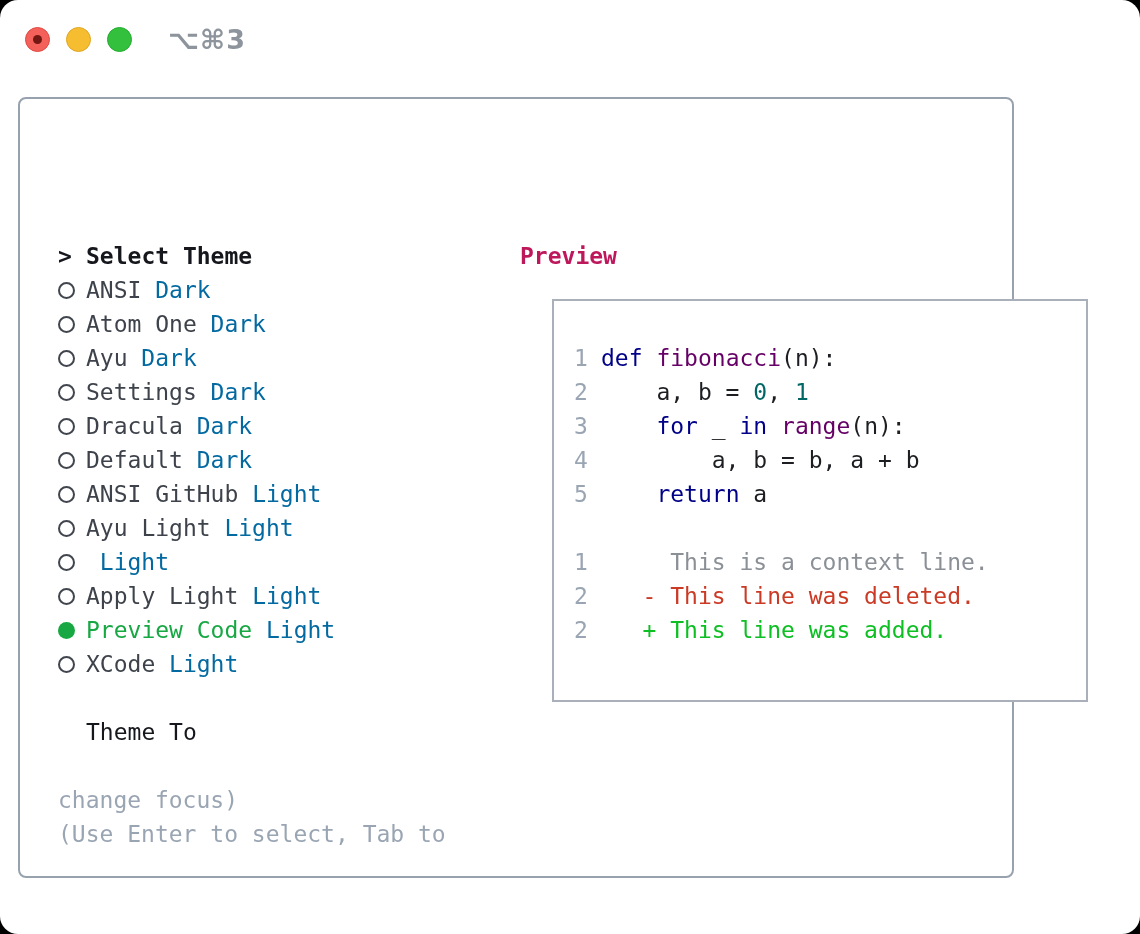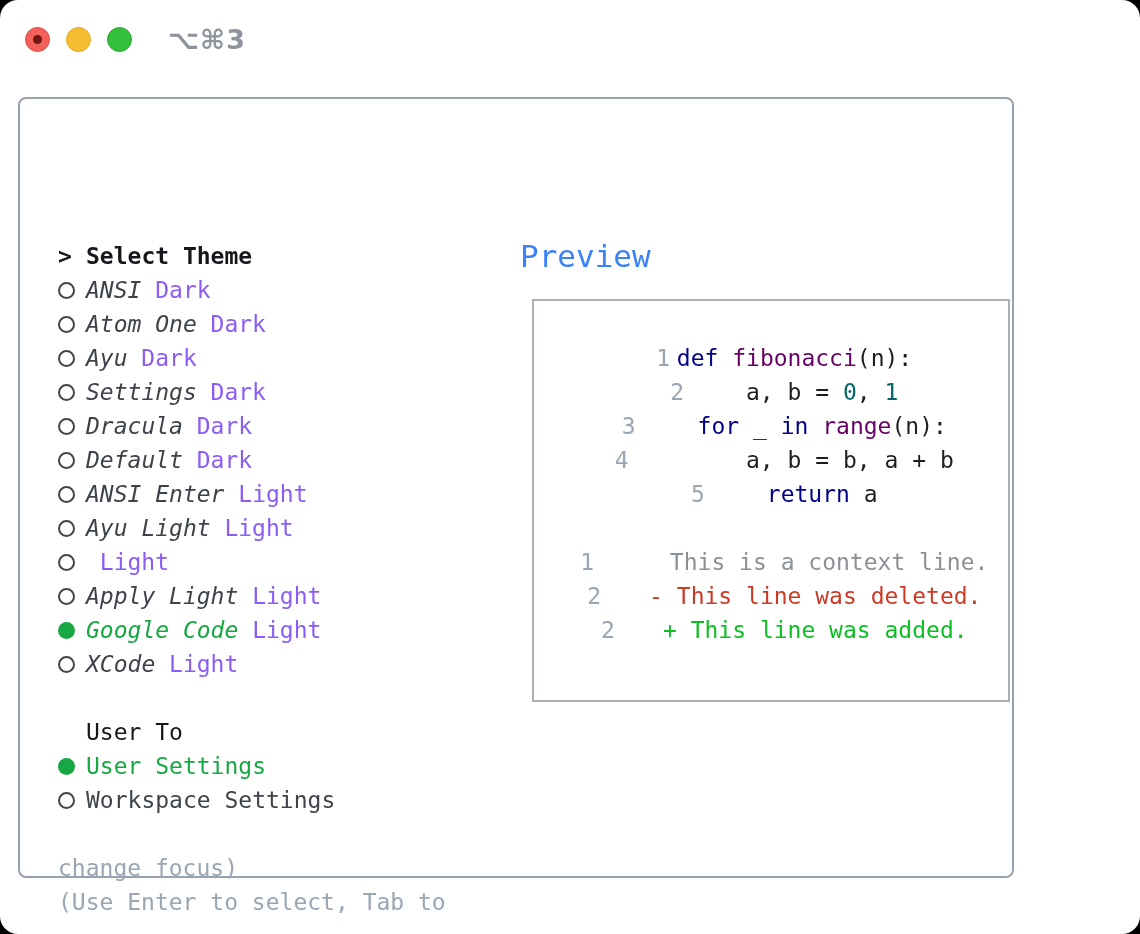--- a/index.html
+++ b/index.html
@@ -55,7 +55,7 @@
   
   .preview-title{
     position:absolute;left:500px;top:140px;height:34px;line-height:34px;
-    font-size:31px;font-weight:normal;color:#3b82f6;
+    font-size:23px;font-weight:bold;color:#be185d;
   }
   .preview-box{
     position:absolute;left:512px;top:200px;width:478px;height:403px;

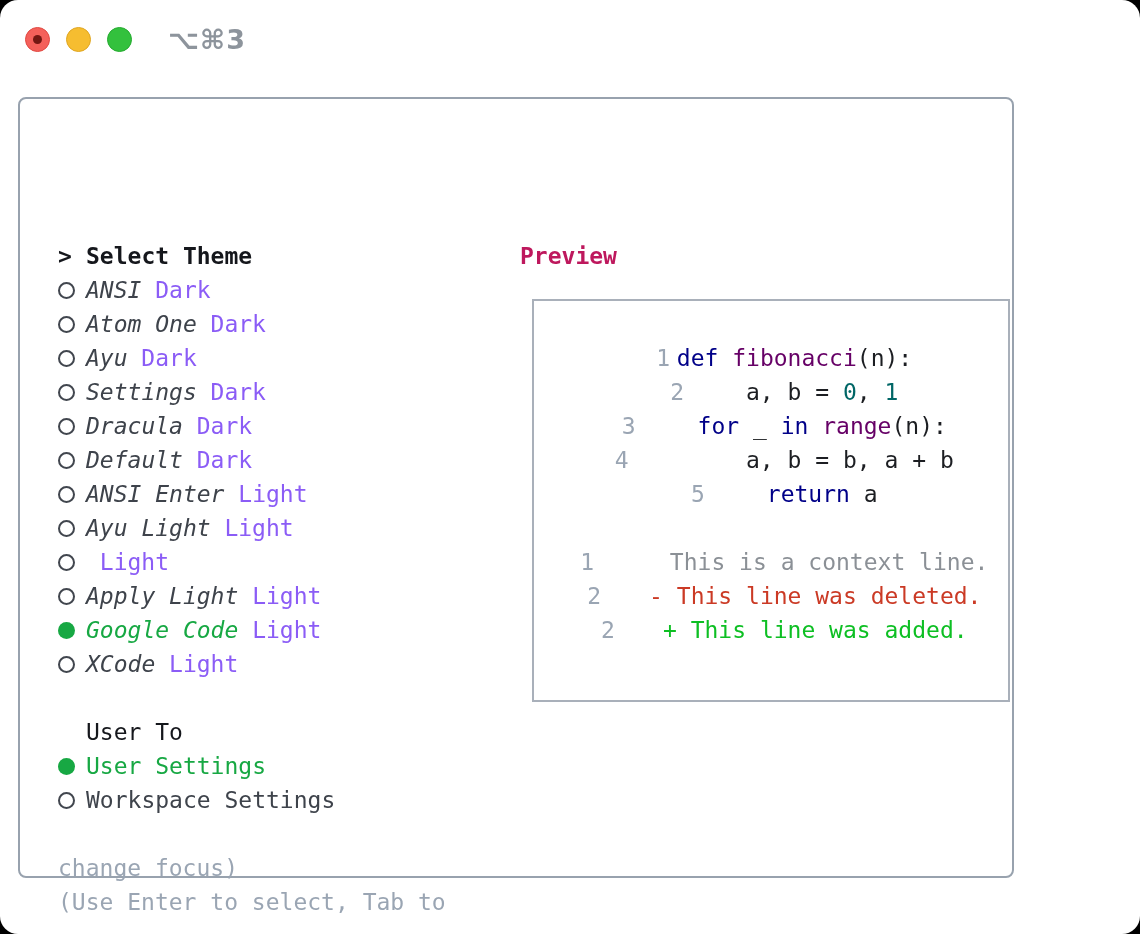--- a/index.html
+++ b/index.html
@@ -48,7 +48,7 @@
     border:2.5px solid #41464e;background:transparent;
   }
   .circle.filled{border:none;background:#17a843;}
-  .theme-name{color:#3e434b;font-style:italic;}
+  .theme-name{color:#3e434b;}
   .theme-variant{color:#8b5cf6;margin-left:0.6em;}
   .apply-title{color:#15171c;}
   .help{color:#9aa5b3;}

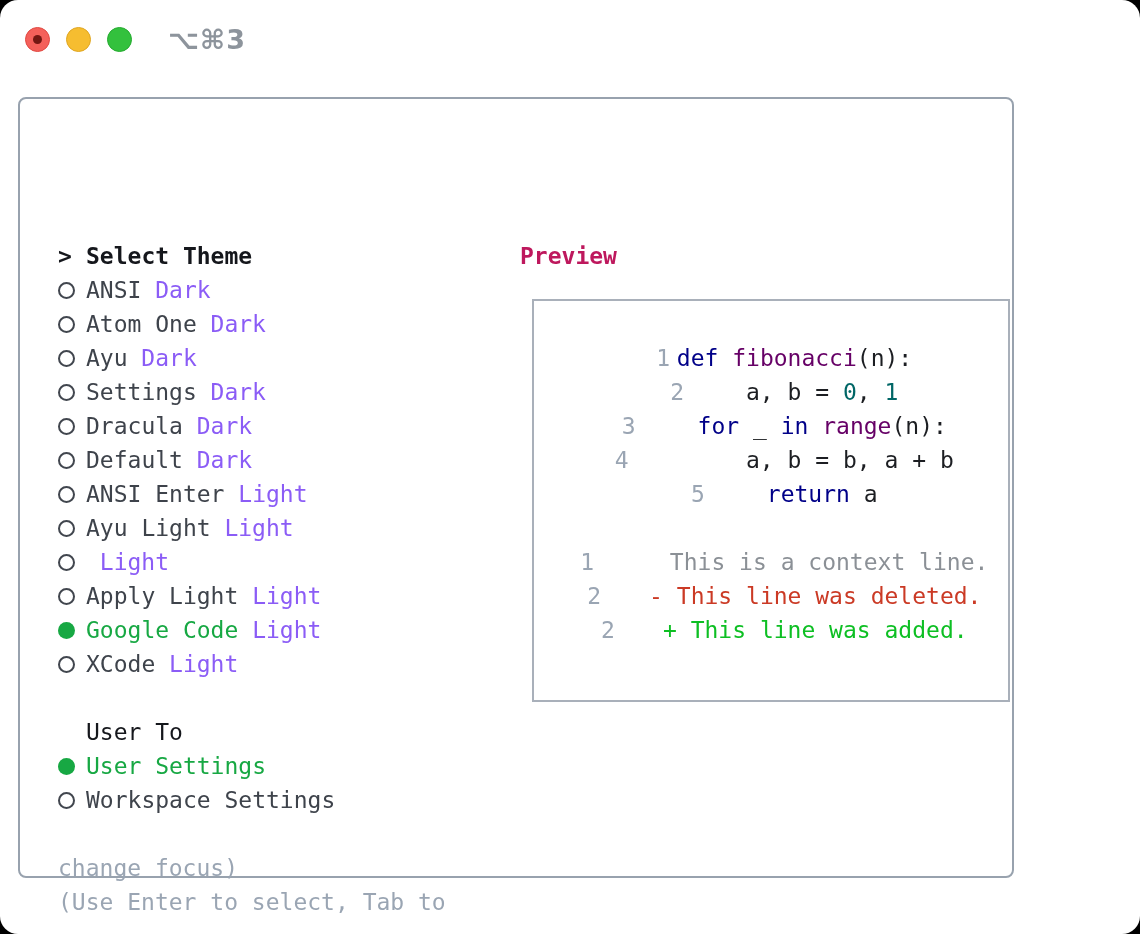--- a/index.html
+++ b/index.html
@@ -49,7 +49,7 @@
   }
   .circle.filled{border:none;background:#17a843;}
   .theme-name{color:#3e434b;}
-  .theme-variant{color:#8b5cf6;margin-left:0.6em;}
+  .theme-variant{color:#0369a1;margin-left:0.6em;}
   .apply-title{color:#15171c;}
   .help{color:#9aa5b3;}
   

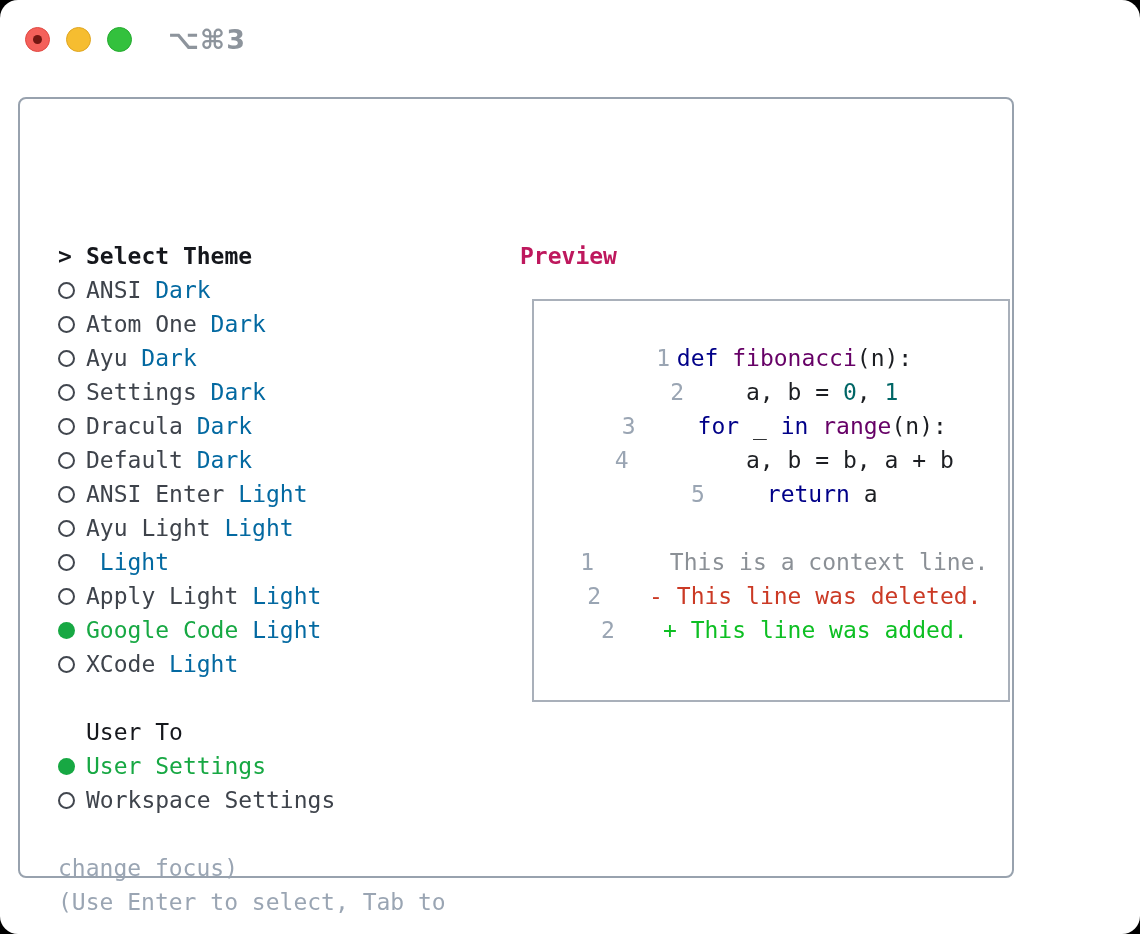--- a/index.html
+++ b/index.html
@@ -58,10 +58,9 @@
     font-size:23px;font-weight:bold;color:#be185d;
   }
   .preview-box{
-    position:absolute;left:512px;top:200px;width:478px;height:403px;
+    position:absolute;left:532px;top:200px;width:536px;height:403px;
     box-sizing:border-box;border:2px solid #a9b0ba;background:#fff;
     overflow:hidden;
-    text-align:center;
   }
   .code-area{
     padding:40px 0 0 20px;

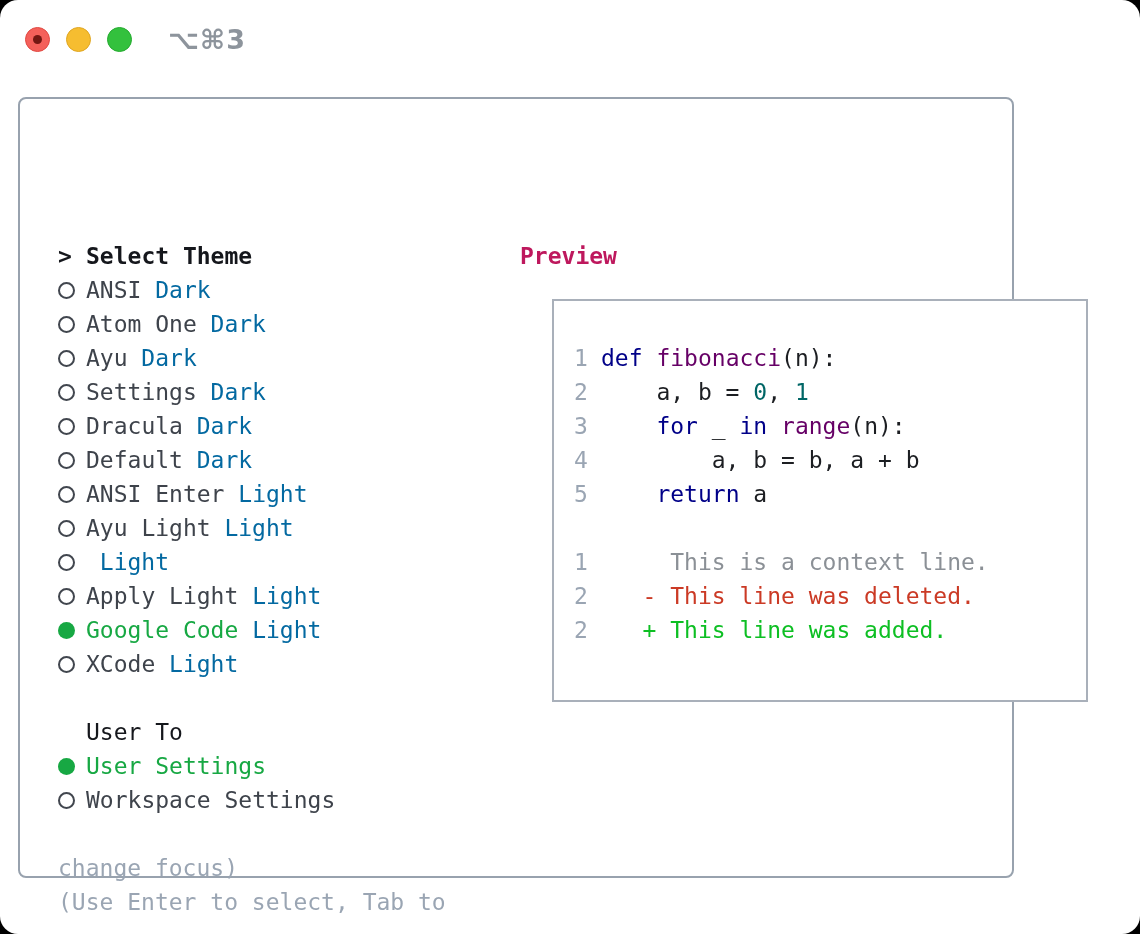--- a/index.html
+++ b/index.html
@@ -101,7 +101,7 @@
           <div class="row"><span class="marker"><span class="circle"></span></span><span class="theme-name">Settings</span><span class="theme-variant">Dark</span></div>
           <div class="row"><span class="marker"><span class="circle"></span></span><span class="theme-name">Dracula</span><span class="theme-variant">Dark</span></div>
           <div class="row"><span class="marker"><span class="circle"></span></span><span class="theme-name">Default</span><span class="theme-variant">Dark</span></div>
-          <div class="row"><span class="marker"><span class="circle"></span></span><span class="theme-name">ANSI Enter</span><span class="theme-variant">Light</span></div>
+          <div class="row"><span class="marker"><span class="circle"></span></span><span class="theme-name">ANSI GitHub</span><span class="theme-variant">Light</span></div>
           <div class="row"><span class="marker"><span class="circle"></span></span><span class="theme-name">Ayu Light</span><span class="theme-variant">Light</span></div>
           <div class="row"><span class="marker"><span class="circle"></span></span><span class="theme-variant">Light</span></div>
           <div class="row"><span class="marker"><span class="circle"></span></span><span class="theme-name">Apply Light</span><span class="theme-variant">Light</span></div>

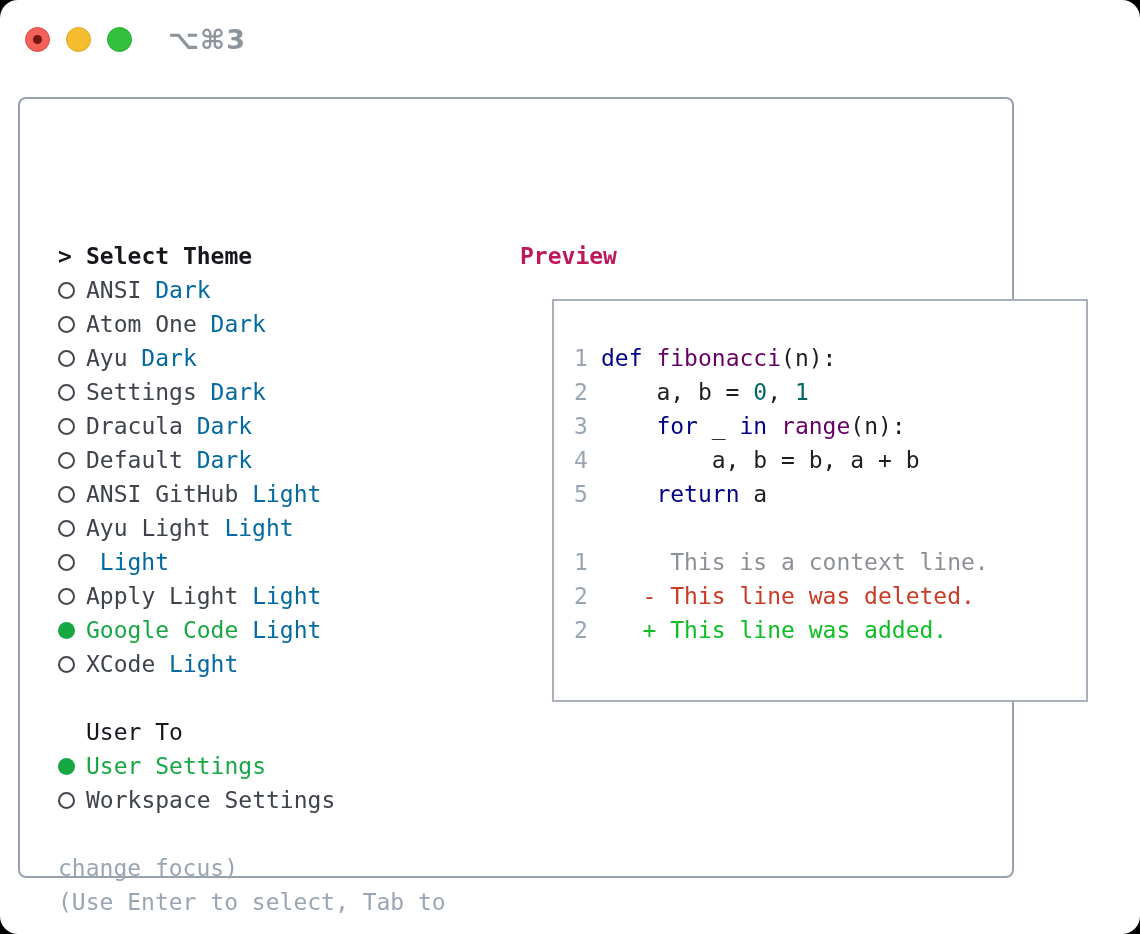--- a/index.html
+++ b/index.html
@@ -105,7 +105,7 @@
           <div class="row"><span class="marker"><span class="circle"></span></span><span class="theme-name">Ayu Light</span><span class="theme-variant">Light</span></div>
           <div class="row"><span class="marker"><span class="circle"></span></span><span class="theme-variant">Light</span></div>
           <div class="row"><span class="marker"><span class="circle"></span></span><span class="theme-name">Apply Light</span><span class="theme-variant">Light</span></div>
-          <div class="row"><span class="marker"><span class="circle filled"></span></span><span class="theme-name" style="color: rgb(23, 168, 67);">Google Code</span><span class="theme-variant">Light</span></div>
+          <div class="row"><span class="marker"><span class="circle filled"></span></span><span class="theme-name" style="color: rgb(23, 168, 67);">Preview Code</span><span class="theme-variant">Light</span></div>
           <div class="row"><span class="marker"><span class="circle"></span></span><span class="theme-name">XCode</span><span class="theme-variant">Light</span></div>
         </div>
 

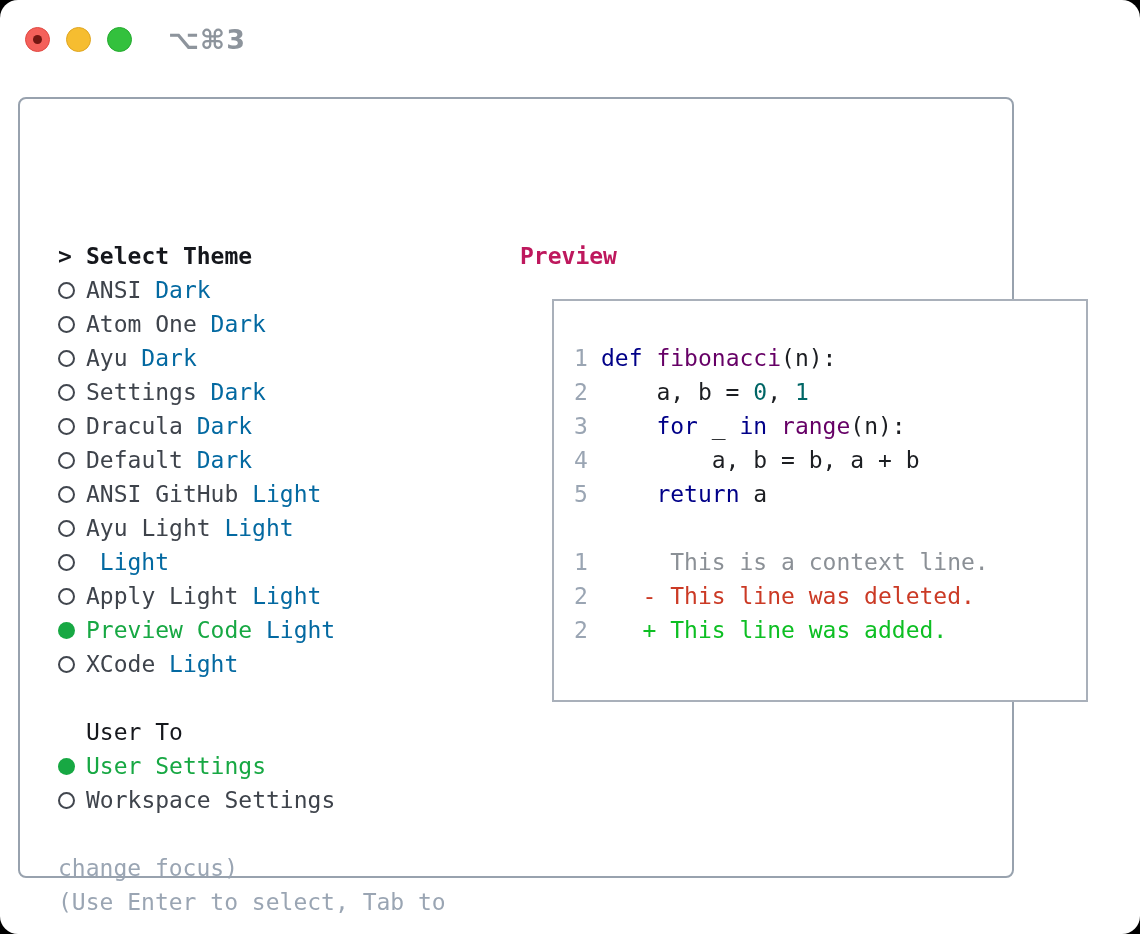--- a/index.html
+++ b/index.html
@@ -113,7 +113,7 @@
 
       <div class="row">
         <span class="marker"></span>
-        <span class="apply-title">User To</span>
+        <span class="apply-title">Theme To</span>
       </div>
 
       <div id="apply-list">

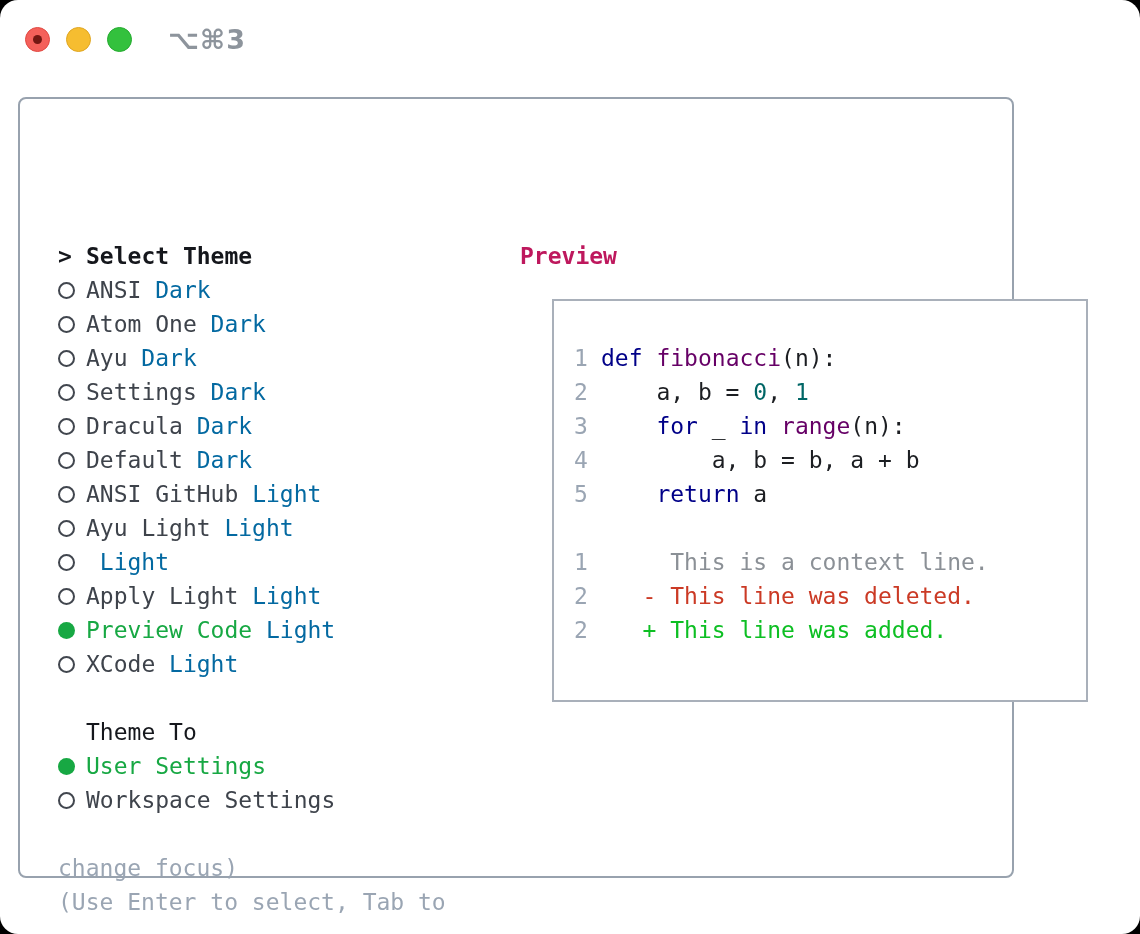--- a/index.html
+++ b/index.html
@@ -116,10 +116,6 @@
         <span class="apply-title">Theme To</span>
       </div>
 
-      <div id="apply-list">
-          <div class="row"><span class="marker"><span class="circle filled"></span></span><span style="color: rgb(23, 168, 67);">User Settings</span></div>
-          <div class="row"><span class="marker"><span class="circle"></span></span><span>Workspace Settings</span></div>
-        </div>
 
       <div class="row"></div>
 

